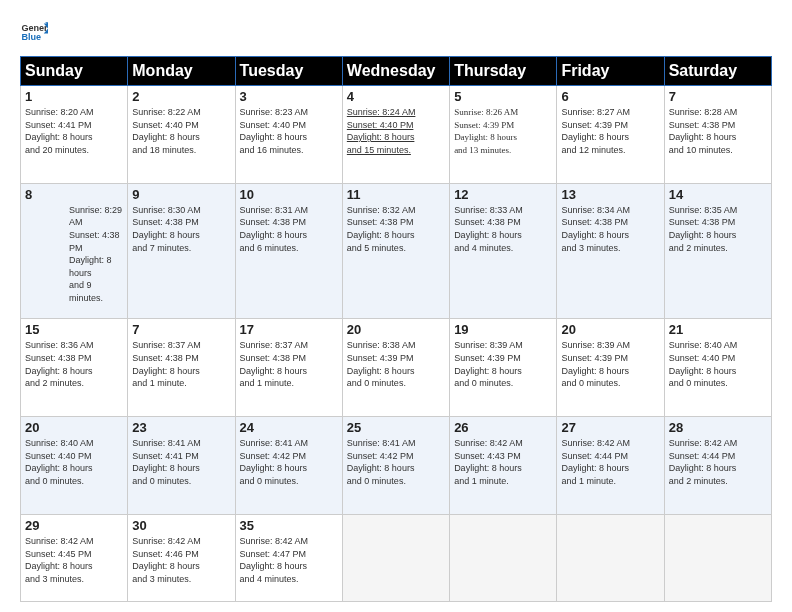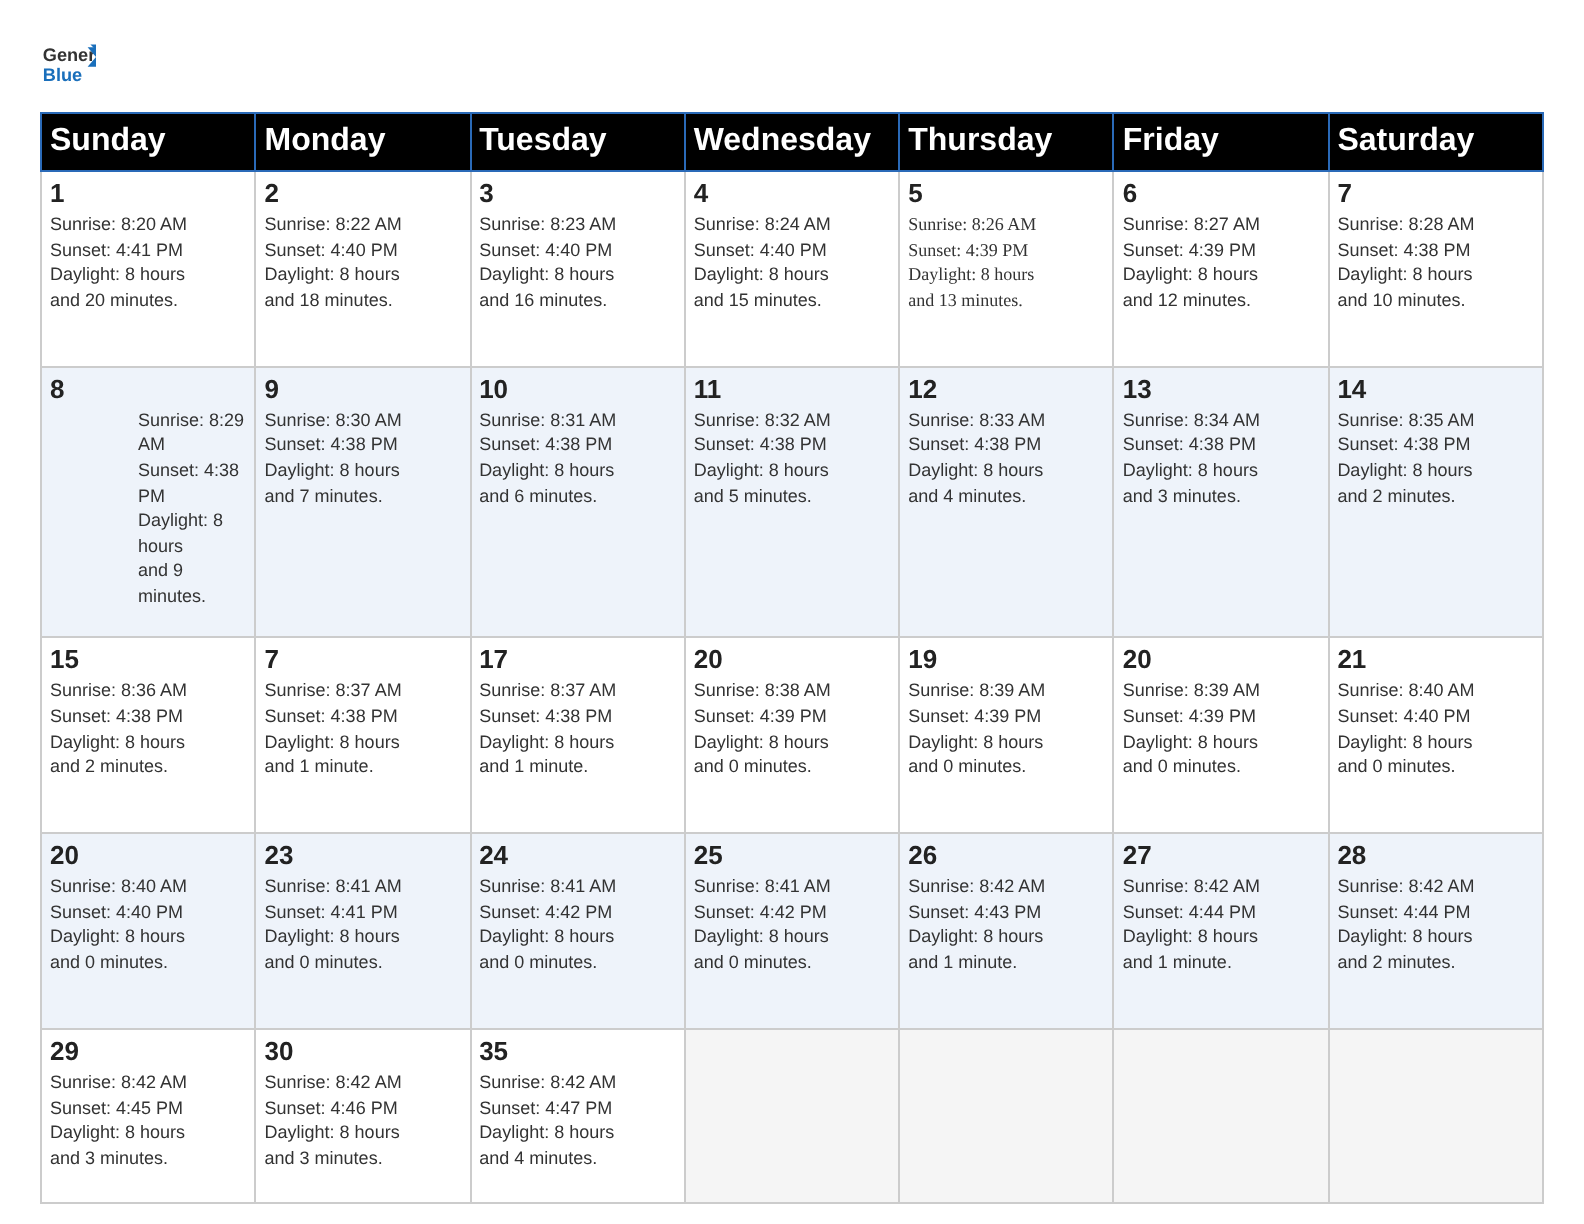--- a/index.html
+++ b/index.html
@@ -151,7 +151,7 @@
           </td>
           <td>
             <span class="day-num">4</span>
-            <div class="day-info" style="white-space: pre-line;">Sunrise: 8:24 AM
+            <div class="day-info" style="white-space: pre-line; text-decoration: underline;">Sunrise: 8:24 AM
 Sunset: 4:40 PM
 Daylight: 8 hours
 and 15 minutes.</div>

